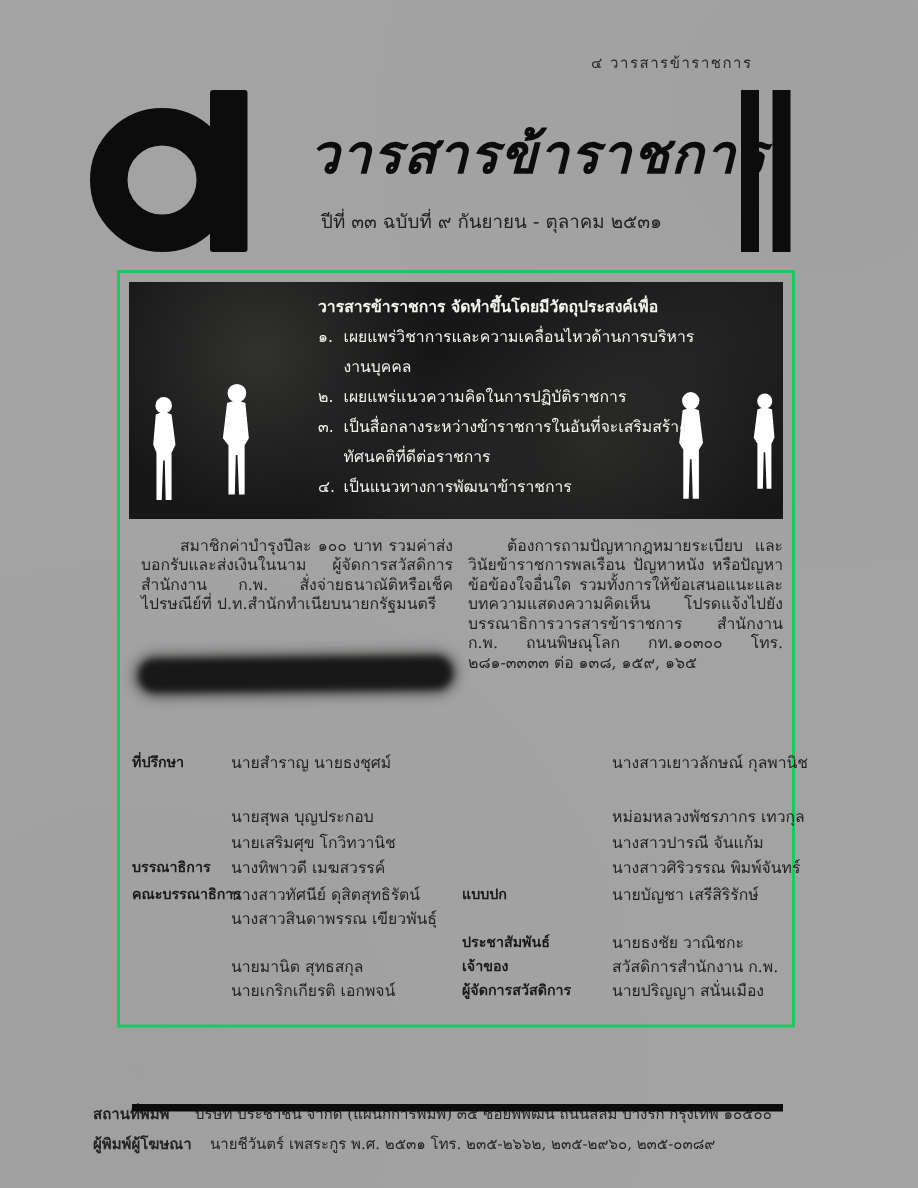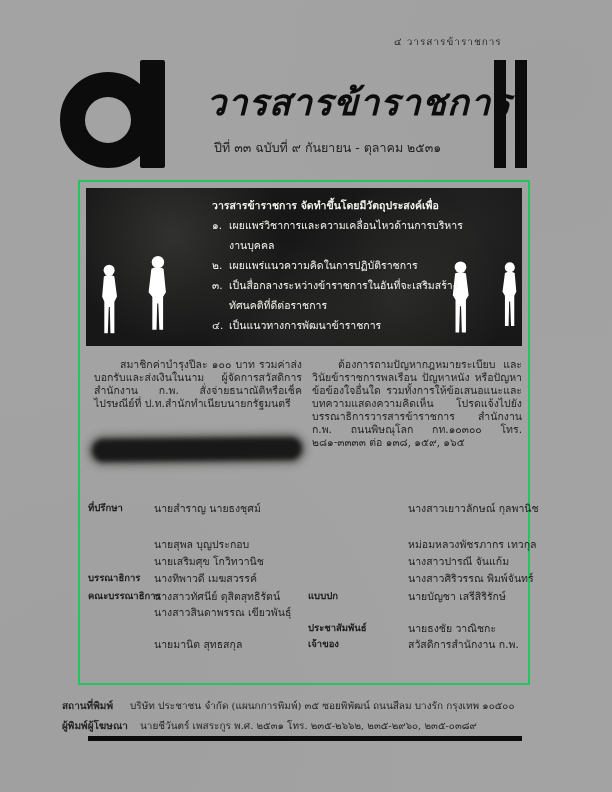--- a/index.html
+++ b/index.html
@@ -190,6 +190,11 @@
         <span class="c-l2">เจ้าของ</span>
         <span class="c-n2">สวัสดิการสำนักงาน ก.พ.</span>
       </div>
+      <div class="erow" style="top:152px">
+        <span class="c-n1">นายเกริกเกียรติ เอกพจน์</span>
+        <span class="c-l2">ผู้จัดการสวัสดิการ</span>
+        <span class="c-n2">นายปริญญา สนั่นเมือง</span>
+      </div>
     </div>
   </div>
 

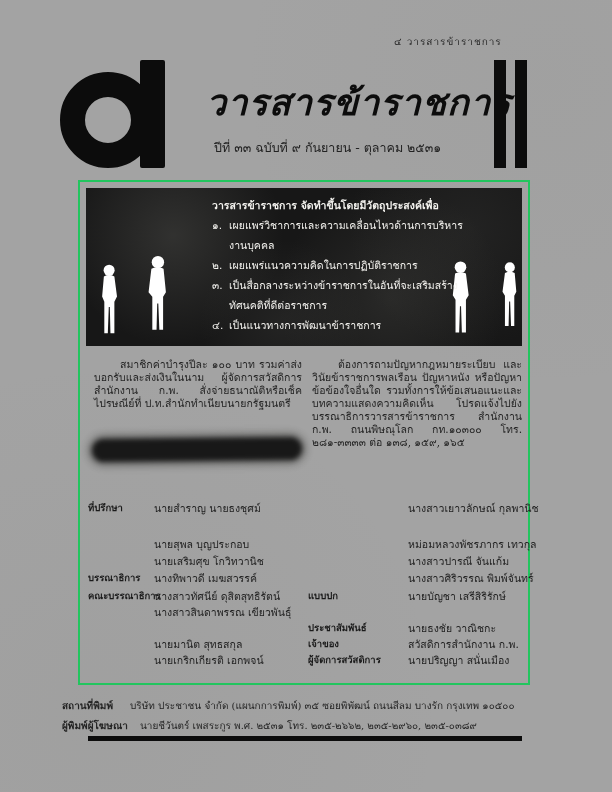--- a/index.html
+++ b/index.html
@@ -62,7 +62,7 @@
   .c-n2{left:308px;width:142px;color:#222;margin-left:20px;}
 
   
-  .print{position:absolute;left:62px;top:698px;width:500px;font-size:10px;color:#242424;}
+  .print{position:absolute;left:62px;top:735px;width:500px;font-size:10px;color:#242424;}
   .print .row{position:relative;height:20px;white-space:nowrap;}
   .print .lbl{position:absolute;left:0;font-weight:bold;}
   .print .val{position:absolute;left:68px;text-align:center;}

